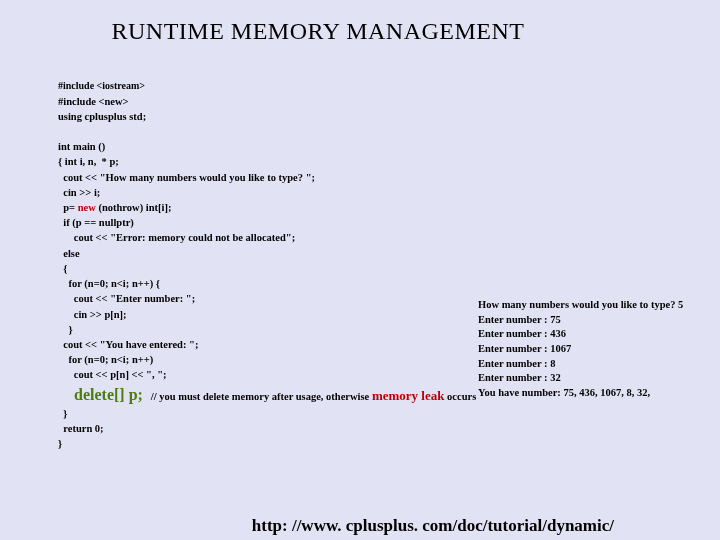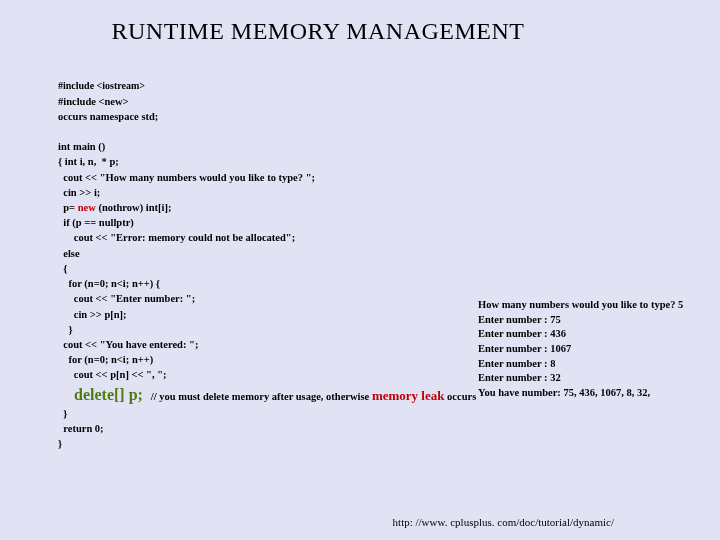--- a/index.html
+++ b/index.html
@@ -76,7 +76,7 @@
 
   <div class="code"><span class="include1">#include &lt;iostream&gt;</span>
 <span>#include &lt;new&gt;</span>
-<span>occurs namespace std;</span>
+<span>using cplusplus std;</span>
 
 <span>int main ()</span>
 <span>{ int i, n,  * p;</span>

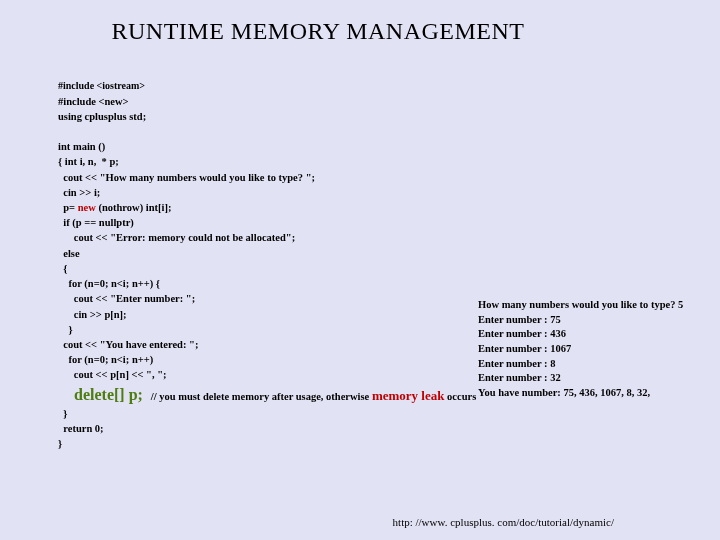--- a/index.html
+++ b/index.html
@@ -62,9 +62,10 @@
   }
   .url {
     position: absolute;
-    bottom: 12px;
+    bottom: 4px;
     right: 22px;
-    font-size: 11px;
+    font-size: 17px;
+    font-weight: bold;
   }
 </style>
 </head>

